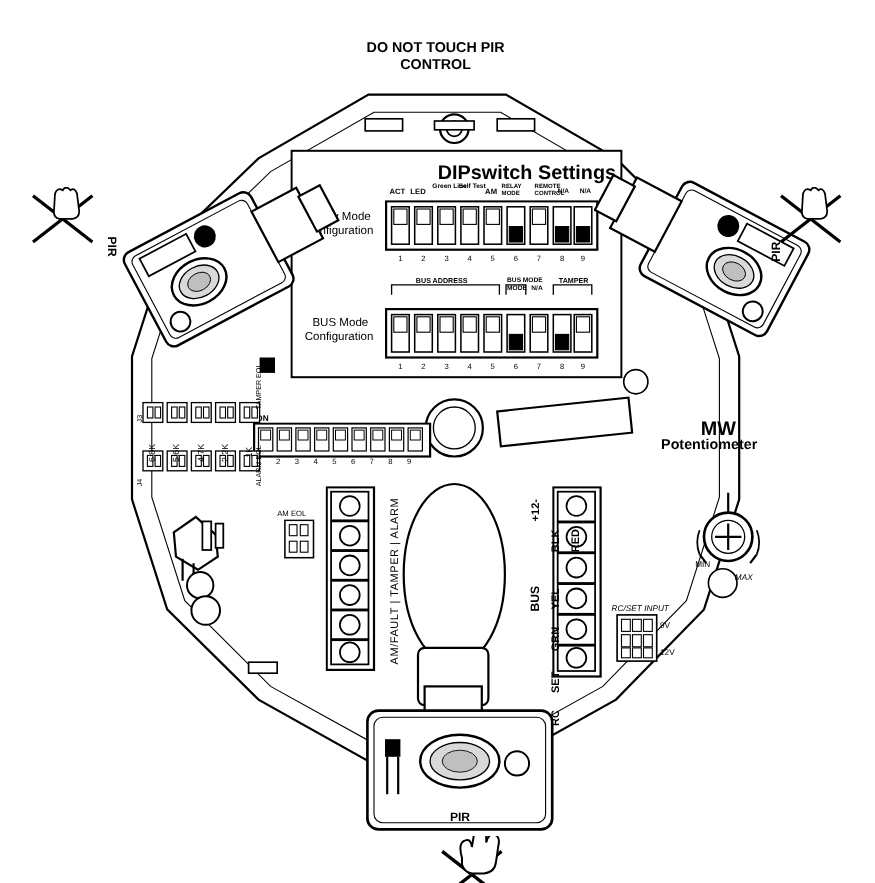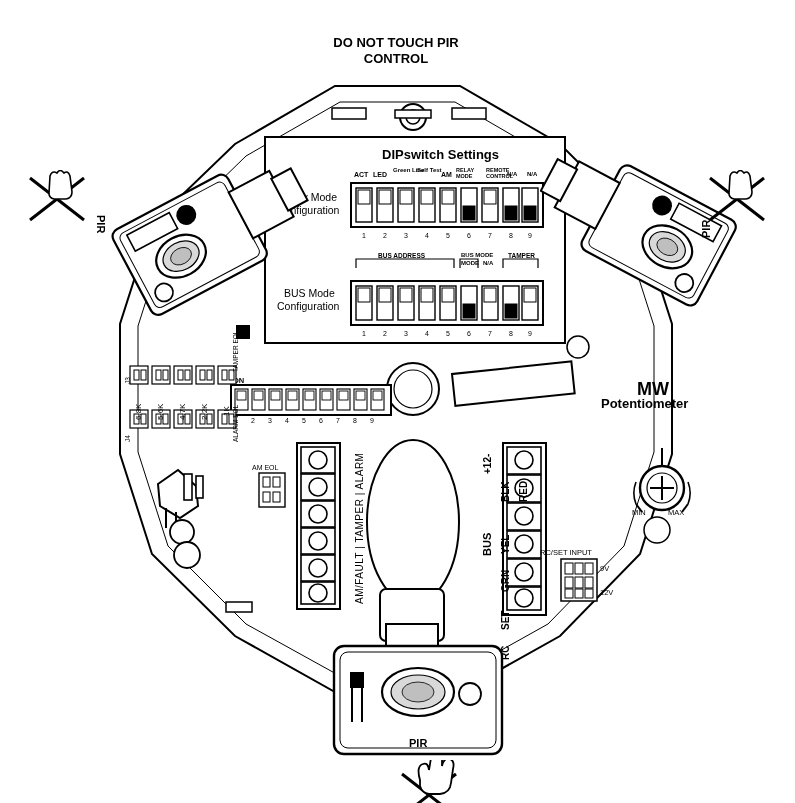--- a/index.html
+++ b/index.html
@@ -56,7 +56,7 @@
   <svg class="abs" style="left:264px;top:112px;" width="302" height="208">
     <rect x="1" y="1" width="300" height="206" fill="#ffffff" stroke="#000" stroke-width="2"></rect>
   </svg>
-  <div class="txt b" style="left:382px;top:123px;font-size:13px;">DIPswitch Settings</div>
+  <div class="txt b" style="left:398px;top:123px;font-size:18px;">DIPswitch Settings</div>
 
   <div class="txt" style="left:281px;top:167px;font-size:10.5px;">Relay Mode</div>
   <div class="txt" style="left:277px;top:180px;font-size:10.5px;">Configuration</div>

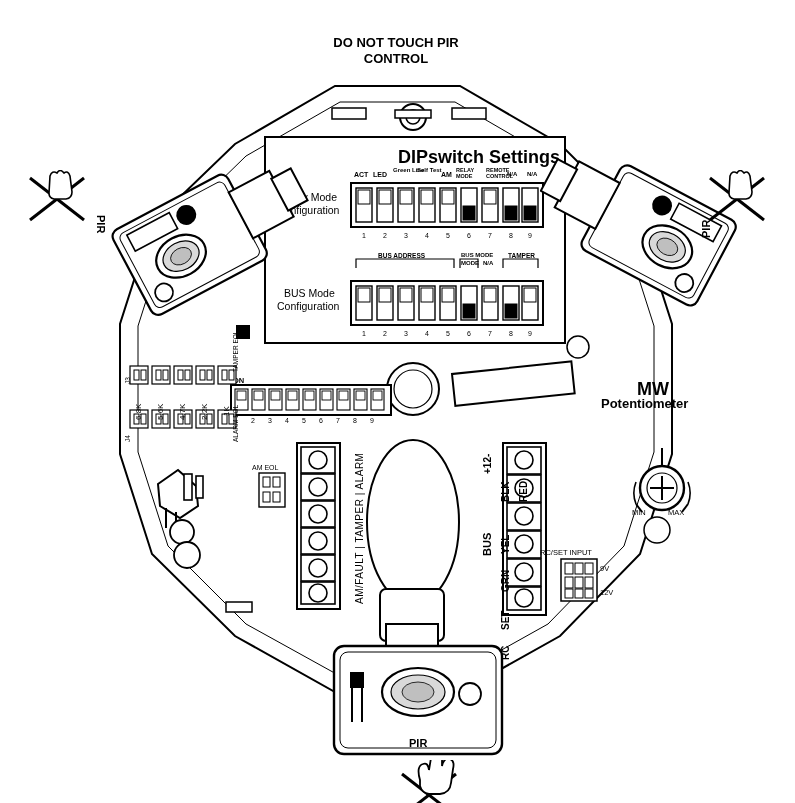--- a/index.html
+++ b/index.html
@@ -352,7 +352,7 @@
     <path d="M68 62 A30 30 0 0 0 68 40" fill="none" stroke="#000" stroke-width="1.6"></path>
   </svg>
   <div class="txt" style="left:632px;top:484px;font-size:7.5px;">MIN</div>
-  <div class="txt" style="left:668px;top:484px;font-size:7.5px;">MAX</div>
+  <div class="txt" style="left:668px;top:496px;font-size:7.5px;font-style:italic;">MAX</div>
 
   <svg class="abs" style="left:96px;top:124px;" width="230" height="180">
     <g transform="rotate(-28 115 90)">

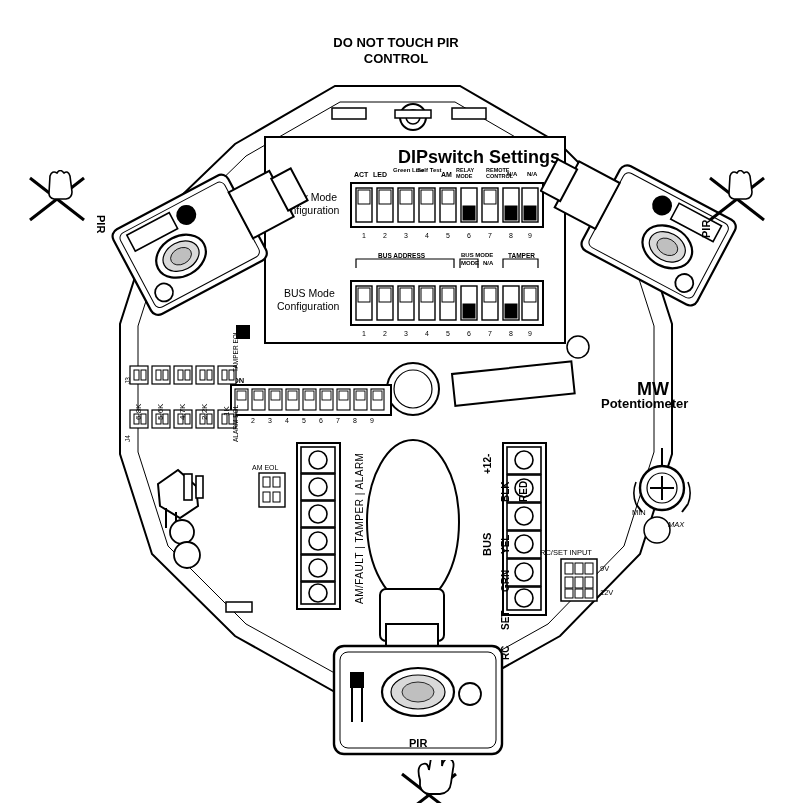--- a/index.html
+++ b/index.html
@@ -320,7 +320,7 @@
   <div class="txt b rot90" style="left:500px;top:636px;font-size:10px;">RC</div>
   <div class="txt b rot90" style="left:481px;top:532px;font-size:11px;">BUS</div>
 
-  <div class="txt" style="left:540px;top:524px;font-size:7.5px;">RC/SET INPUT</div>
+  <div class="txt" style="left:556px;top:524px;font-size:7.5px;font-style:italic;">RC/SET INPUT</div>
   <svg class="abs" style="left:560px;top:534px;" width="46" height="46">
     <rect x="1" y="1" width="36" height="42" fill="#ffffff" stroke="#000" stroke-width="1.5"></rect>
     <g fill="#ffffff" stroke="#000" stroke-width="1">

